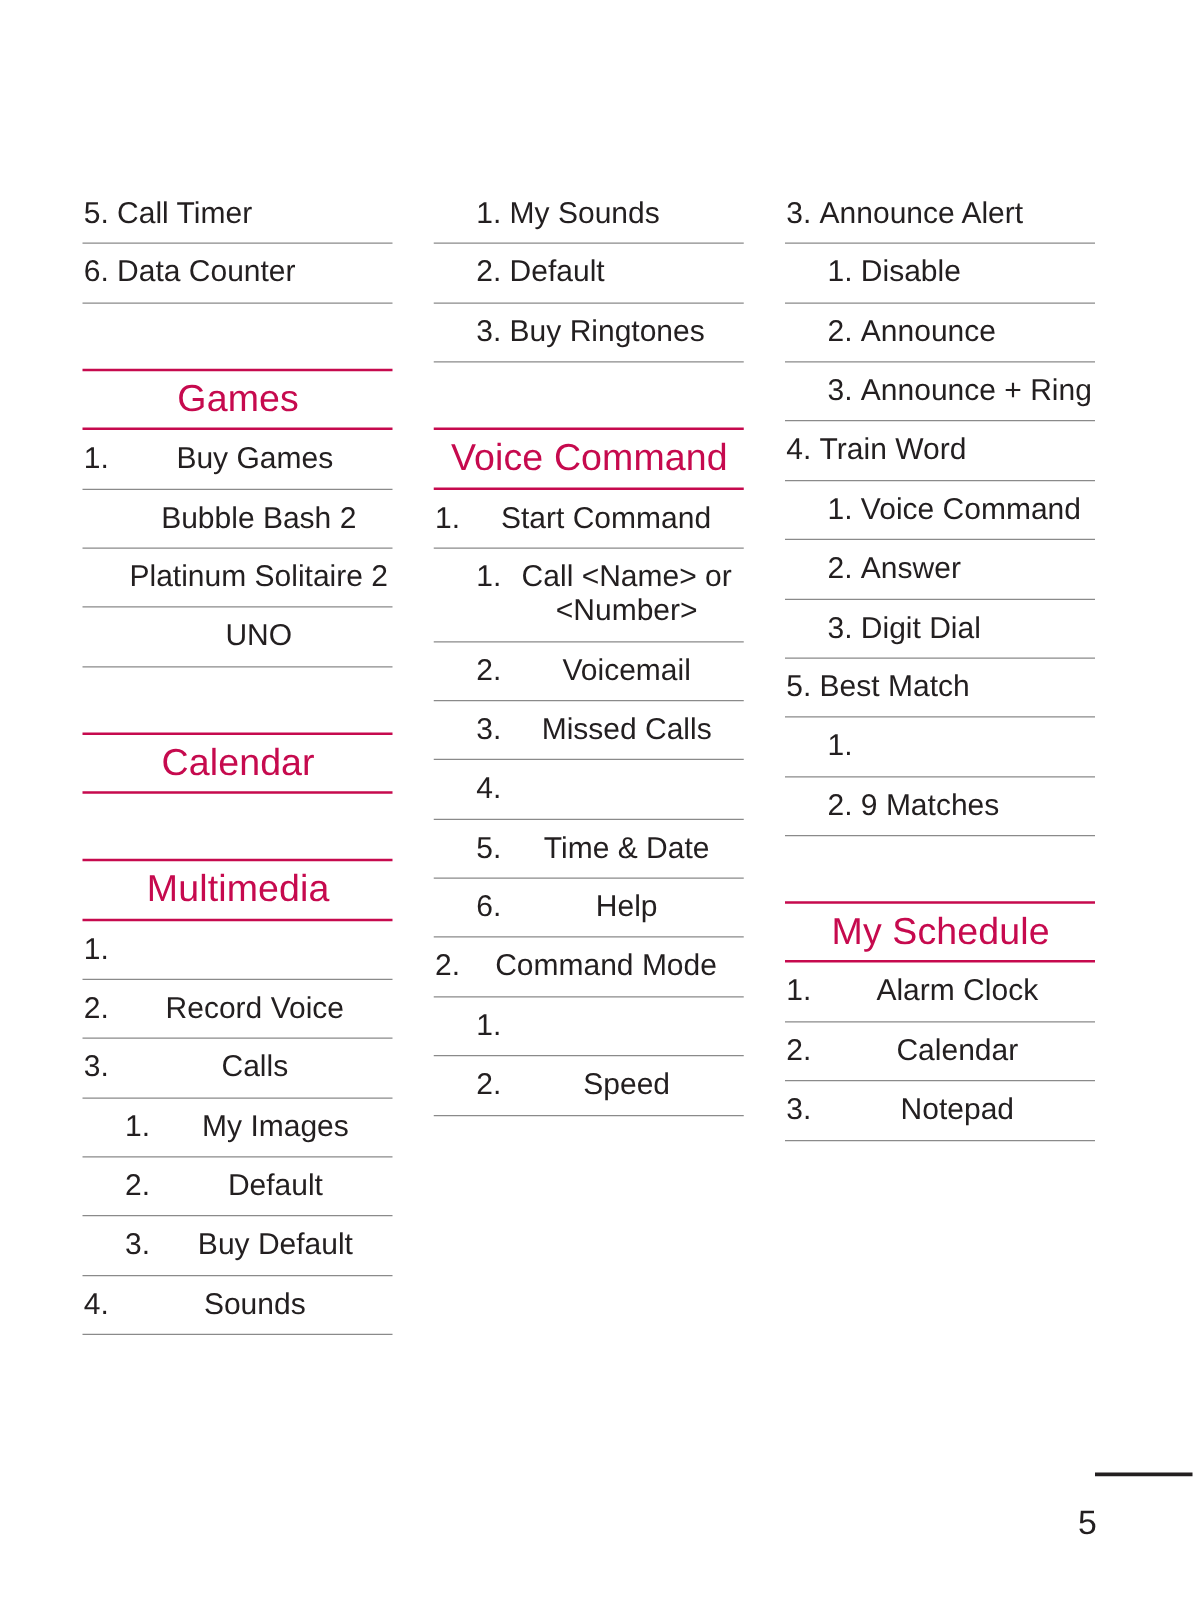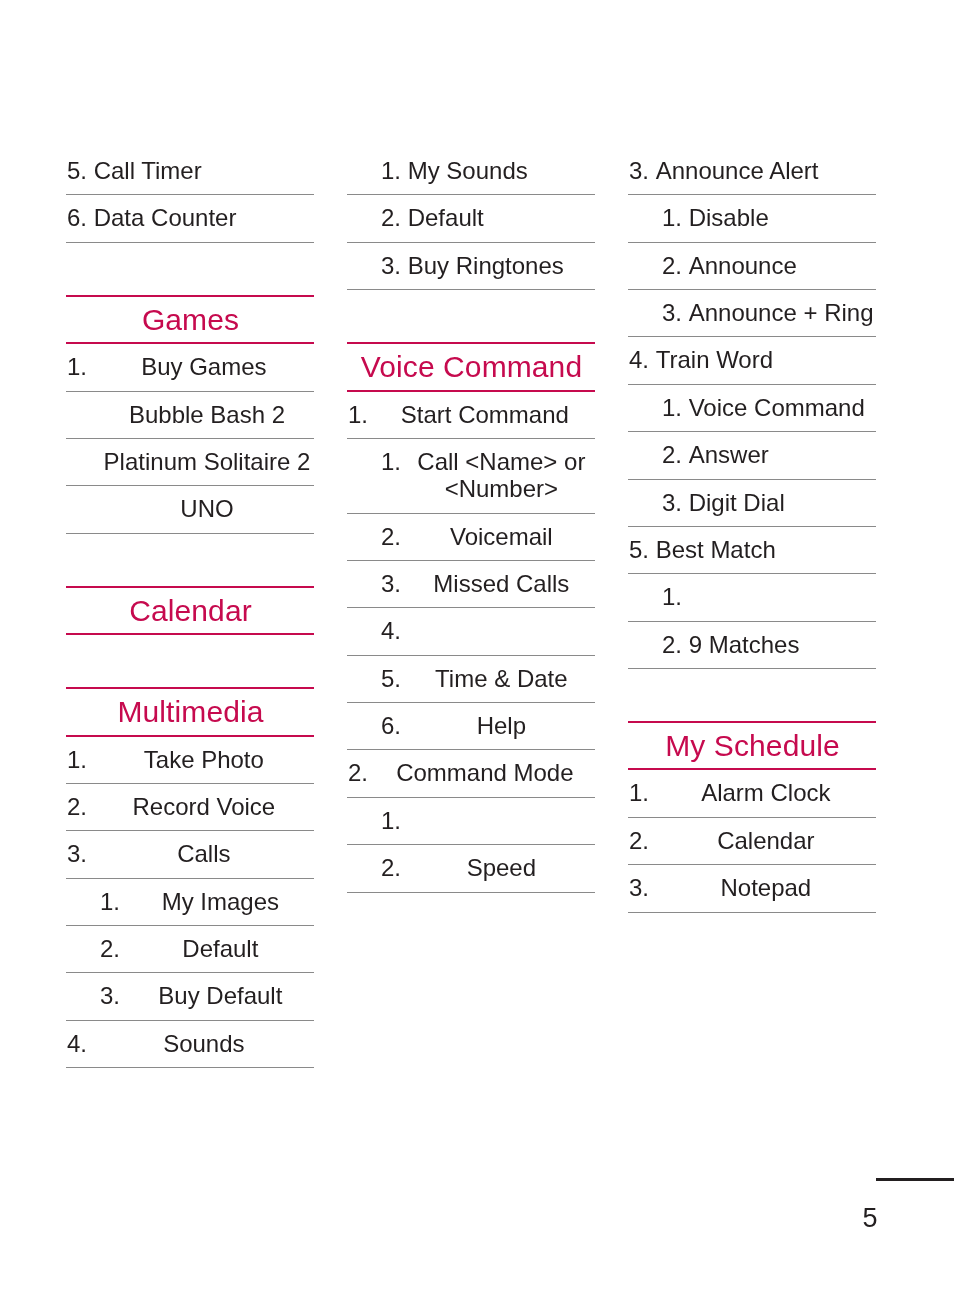--- a/index.html
+++ b/index.html
@@ -161,7 +161,6 @@
           <ul class="menu-list">
             <li class="menu-item lvl1">
               <span class="item-num">1. </span>
-              <span class="item-label">Take Photo</span>
             </li>
             <li class="menu-item lvl1">
               <span class="item-num">2. </span>

